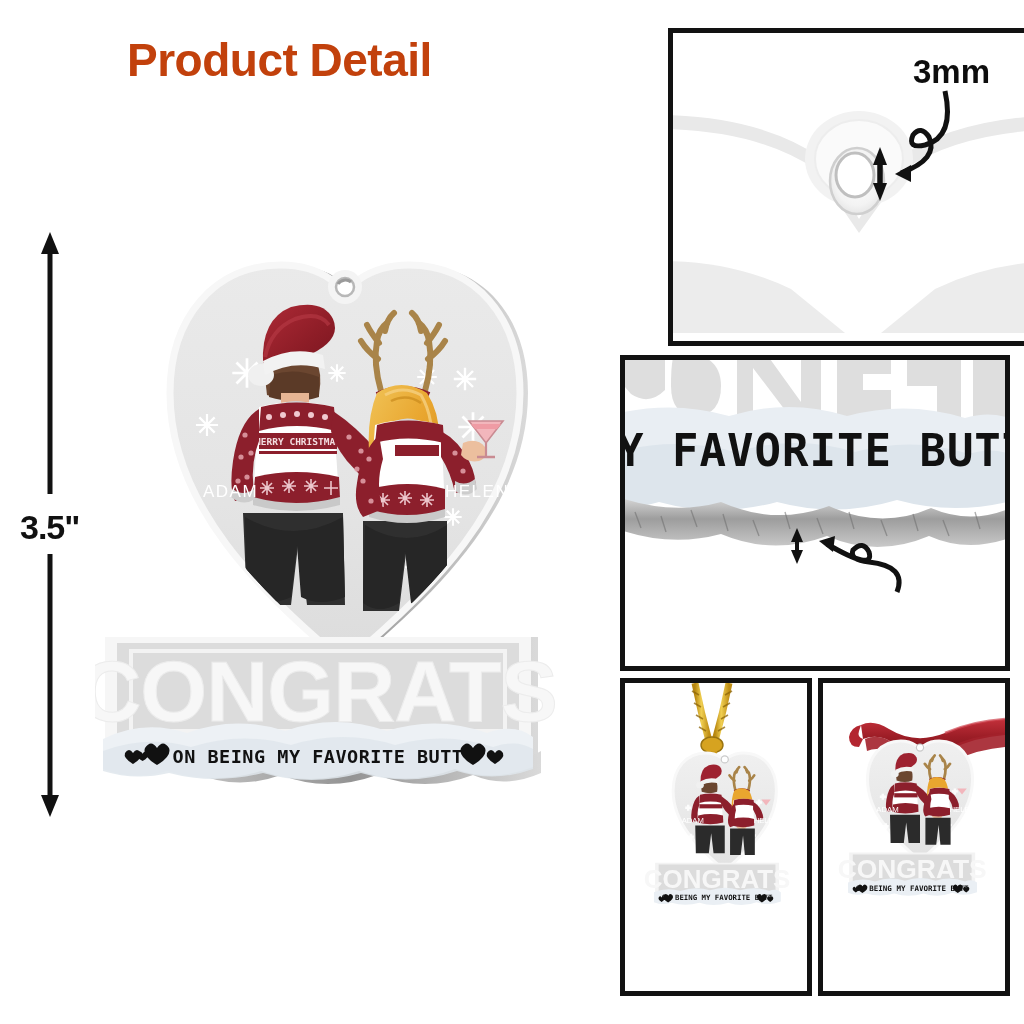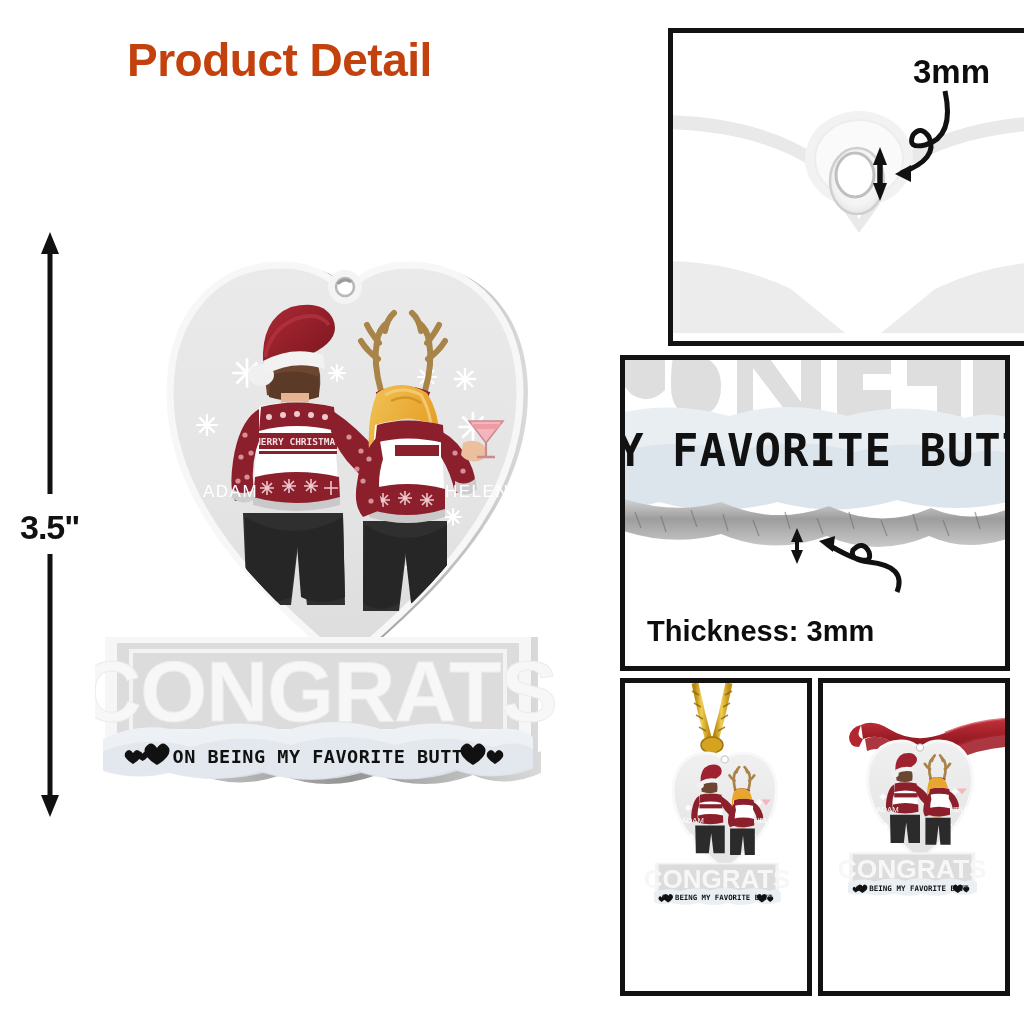--- a/index.html
+++ b/index.html
@@ -417,7 +417,6 @@
 
     <text x="-8" y="106" font-family="'DejaVu Sans Mono', monospace" font-size="44" font-weight="bold" fill="#111111" letter-spacing="1">Y FAVORITE BUTT</text>
   </svg>
-  <div class="panel-label" id="thickness-label">Thickness: 3mm</div>
 </div>
 
 <div class="panel" id="panel-cord">

